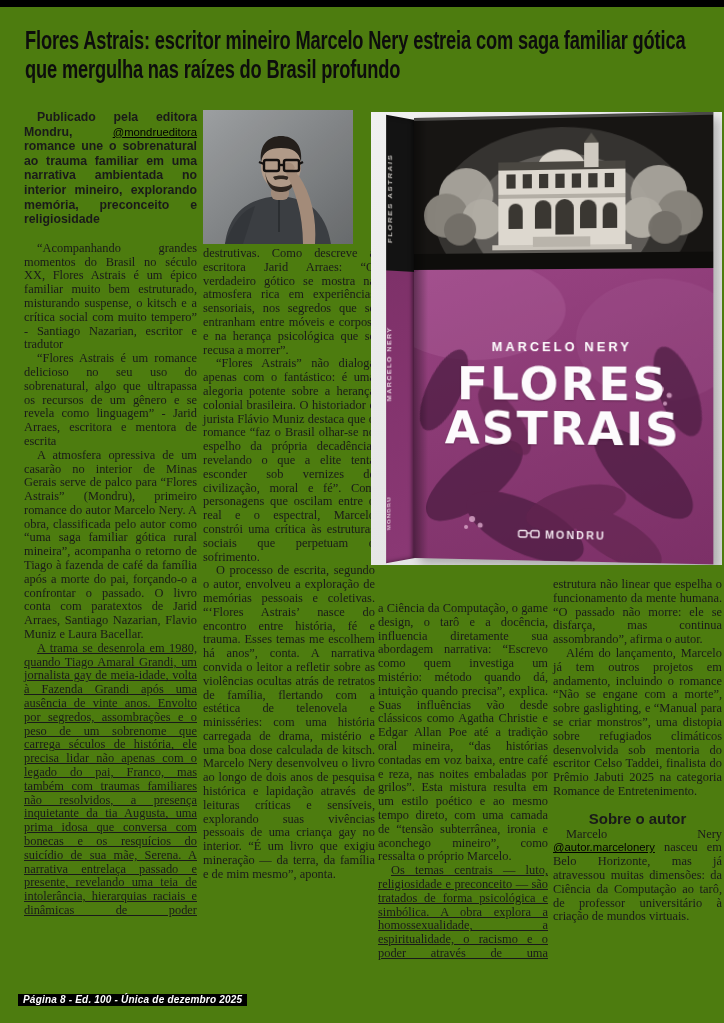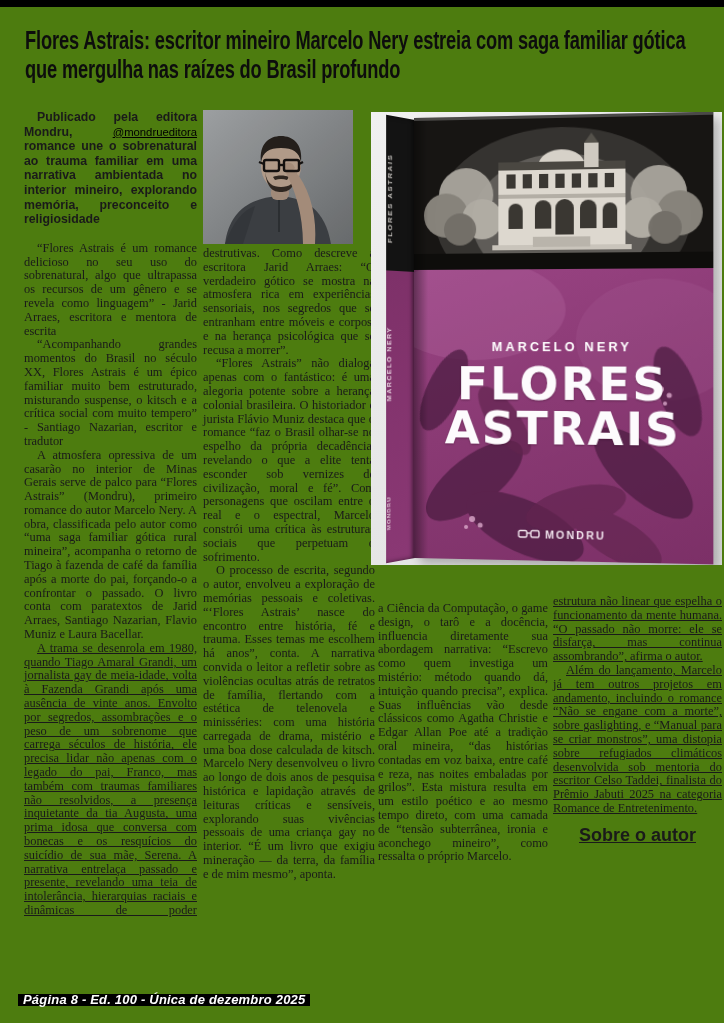--- a/index.html
+++ b/index.html
@@ -76,8 +76,8 @@
 
   <div class="col col1">
     <p class="lede"><span>Publicado pela editora Mondru, </span><a class="handle" href="#">@mondrueditora</a><span> romance une o sobrenatural ao trauma familiar em uma narrativa ambientada no interior mineiro, explorando memória, preconceito e religiosidade</span></p>
+    <p>“Acompanhando grandes momentos do Brasil no século XX, Flores Astrais é um épico familiar muito bem estruturado, misturando suspense, o kitsch e a crítica social com muito tempero” - Santiago Nazarian, escritor e tradutor</p>
     <p>“Flores Astrais é um romance delicioso no seu uso do sobrenatural, algo que ultrapassa os recursos de um gênero e se revela como linguagem” - Jarid Arraes, escritora e mentora de escrita</p>
-    <p>“Acompanhando grandes momentos do Brasil no século XX, Flores Astrais é um épico familiar muito bem estruturado, misturando suspense, o kitsch e a crítica social com muito tempero” - Santiago Nazarian, escritor e tradutor</p>
     <p>A atmosfera opressiva de um casarão no interior de Minas Gerais serve de palco para “Flores Astrais” (Mondru), primeiro romance do autor Marcelo Nery. A obra, classificada pelo autor como “uma saga familiar gótica rural mineira”, acompanha o retorno de Tiago à fazenda de café da família após a morte do pai, forçando-o a confrontar o passado. O livro conta com paratextos de Jarid Arraes, Santiago Nazarian, Flavio Muniz e Laura Bacellar.</p>
     <p class="flow">A trama se desenrola em 1980, quando Tiago Amaral Grandi, um jornalista gay de meia-idade, volta à Fazenda Grandi após uma ausência de vinte anos. Envolto por segredos, assombrações e o peso de um sobrenome que carrega séculos de história, ele precisa lidar não apenas com o legado do pai, Franco, mas também com traumas familiares não resolvidos, a presença inquietante da tia Augusta, uma prima idosa que conversa com bonecas e os resquícios do suicídio de sua mãe, Serena. A narrativa entrelaça passado e presente, revelando uma teia de intolerância, hierarquias raciais e dinâmicas de poder</p>
   </div>

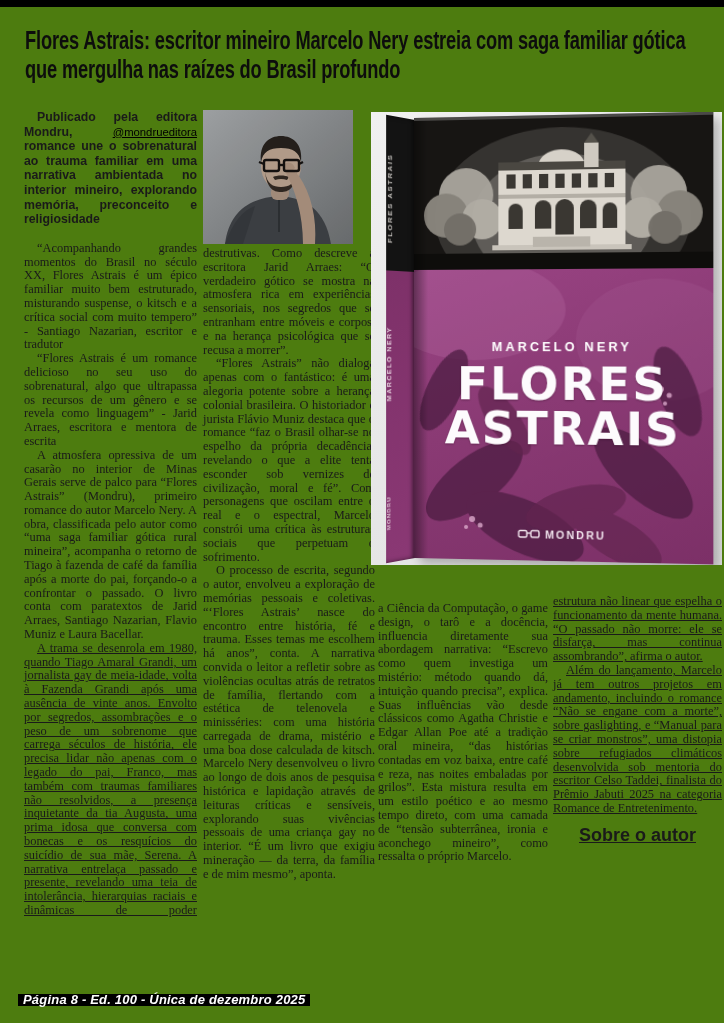--- a/index.html
+++ b/index.html
@@ -19,7 +19,7 @@
   .col1{left:24px;top:110px;width:173px;}
   .col2{left:203px;top:110px;width:172px;}
   .col3{left:378px;top:602px;width:170px;}
-  .col4{left:553px;top:595px;width:169px;text-decoration:underline;}
+  .col4{left:553px;top:578px;width:169px;}
   .lede{font-family:"Liberation Sans",sans-serif;font-weight:bold;
         font-size:12.3px;line-height:14.6px;margin:0 0 15px 0 !important;}
   a.handle{color:#000;text-decoration:underline;font-family:"Liberation Sans",sans-serif;

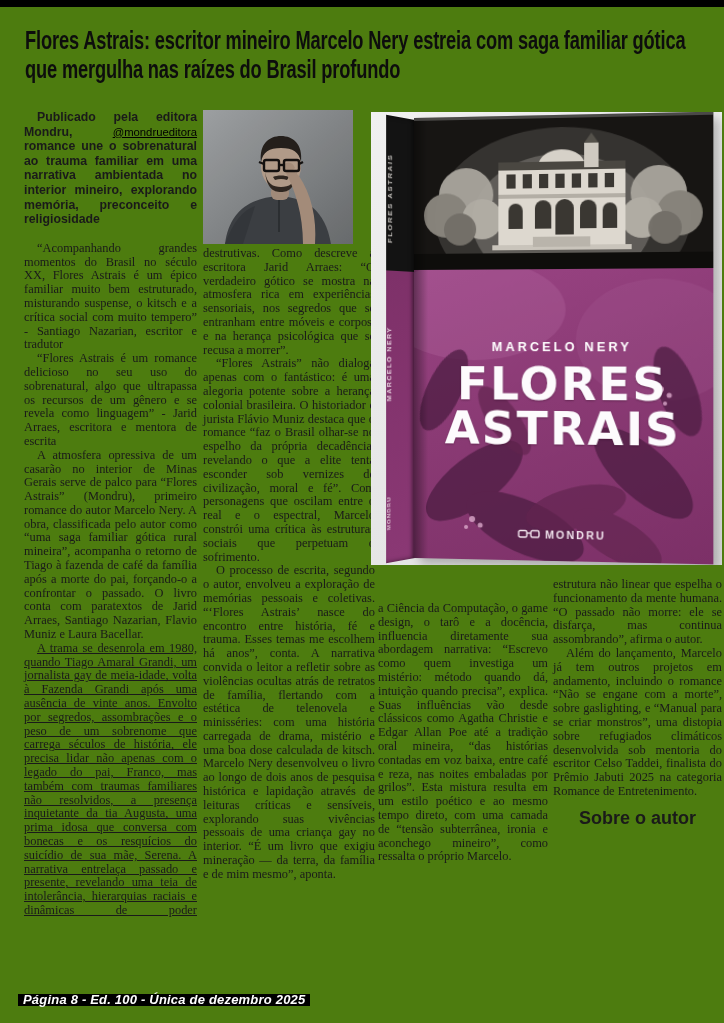--- a/index.html
+++ b/index.html
@@ -24,7 +24,7 @@
         font-size:12.3px;line-height:14.6px;margin:0 0 15px 0 !important;}
   a.handle{color:#000;text-decoration:underline;font-family:"Liberation Sans",sans-serif;
            font-weight:normal;font-size:11.3px;}
-  .about-h{font-family:"Liberation Sans",sans-serif;font-weight:bold;font-size:18px;
+  .about-h{font-family:"Liberation Sans",sans-serif;font-weight:bold;font-size:15px;
            text-align:center;text-indent:0 !important;margin:13px 0 2px 0 !important;}
   
   .photo{position:absolute;left:203px;top:110px;width:150px;height:134px;overflow:hidden;}

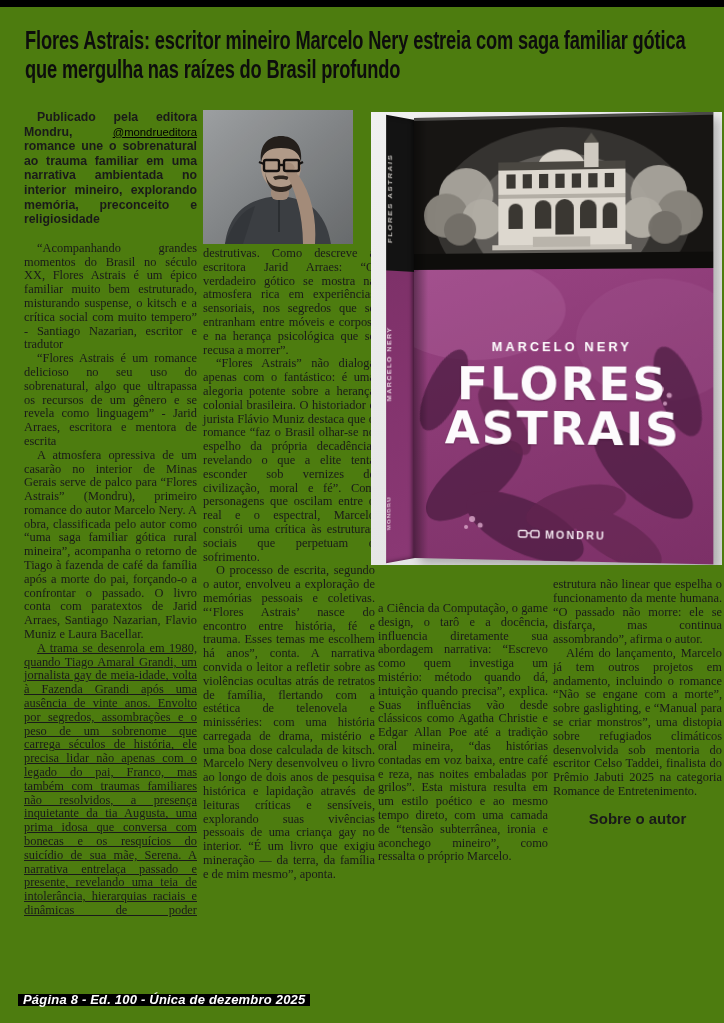--- a/index.html
+++ b/index.html
@@ -239,6 +239,7 @@
     <p class="noindent">estrutura não linear que espelha o funcionamento da mente humana. “O passado não morre: ele se disfarça, mas continua assombrando”, afirma o autor.</p>
     <p>Além do lançamento, Marcelo já tem outros projetos em andamento, incluindo o romance “Não se engane com a morte”, sobre gaslighting, e “Manual para se criar monstros”, uma distopia sobre refugiados climáticos desenvolvida sob mentoria do escritor Celso Taddei, finalista do Prêmio Jabuti 2025 na categoria Romance de Entretenimento.</p>
     <p class="about-h">Sobre o autor</p>
+    <p><span>Marcelo Nery </span><a class="handle" href="#">@autor.marcelonery</a><span> nasceu em Belo Horizonte, mas já atravessou muitas dimensões: da Ciência da Computação ao tarô, de professor universitário à criação de mundos virtuais.</span></p>
   </div>
 
   <div class="footer">Página 8 - Ed. 100 - Única de dezembro 2025</div>

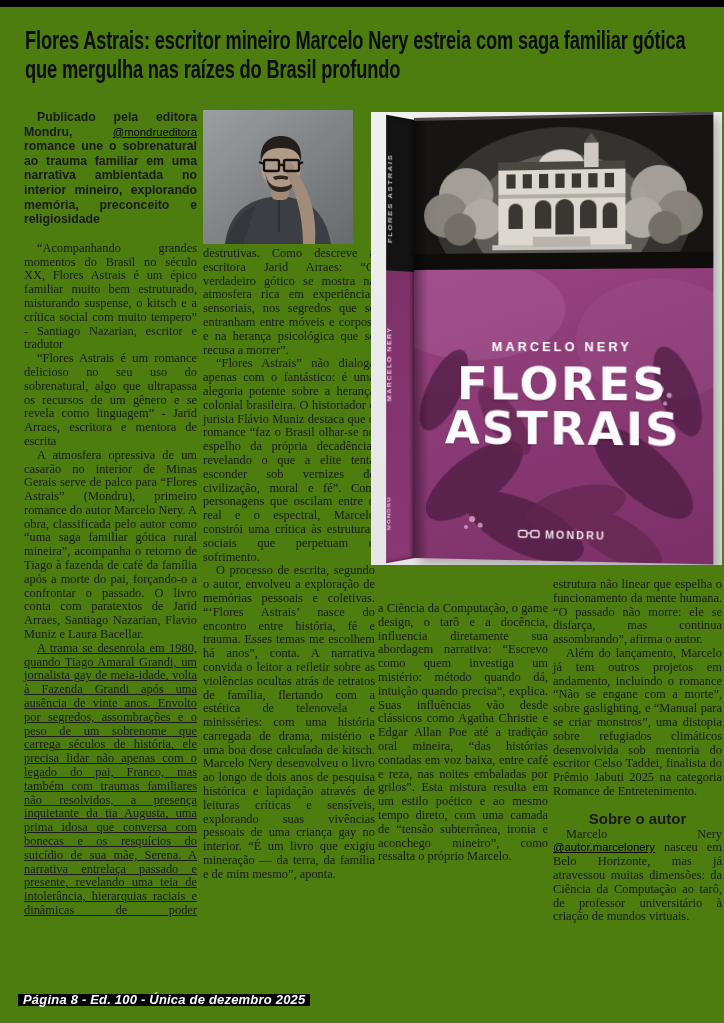--- a/index.html
+++ b/index.html
@@ -233,6 +233,7 @@
 
   <div class="col col3">
     <p class="noindent">a Ciência da Computação, o game design, o tarô e a docência, influencia diretamente sua abordagem narrativa: “Escrevo como quem investiga um mistério: método quando dá, intuição quando precisa”, explica. Suas influências vão desde clássicos como Agatha Christie e Edgar Allan Poe até a tradição oral mineira, “das histórias contadas em voz baixa, entre café e reza, nas noites embaladas por grilos”. Esta mistura resulta em um estilo poético e ao mesmo tempo direto, com uma camada de “tensão subterrânea, ironia e aconchego mineiro”, como ressalta o próprio Marcelo.</p>
+    <p class="flow">Os temas centrais — luto, religiosidade e preconceito — são tratados de forma psicológica e simbólica. A obra explora a homossexualidade, a espiritualidade, o racismo e o poder através de uma</p>
   </div>
 
   <div class="col col4">

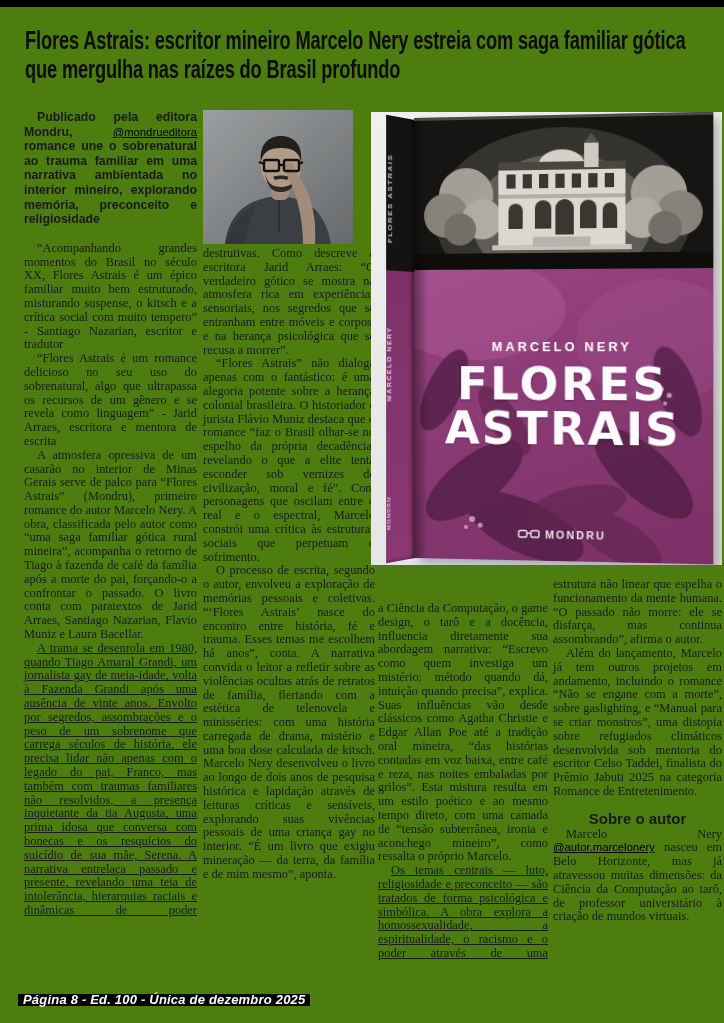--- a/index.html
+++ b/index.html
@@ -63,7 +63,7 @@
   
   .footer{position:absolute;left:18px;top:994px;background:#000;color:#fff;
           font-family:"Liberation Sans",sans-serif;font-weight:bold;font-style:italic;
-          font-size:13px;line-height:9px;padding:1px 5px 2px 5px;letter-spacing:.2px;}
+          font-size:10px;line-height:9px;padding:1px 5px 2px 5px;letter-spacing:.2px;}
 </style>
 </head>
 <body>

